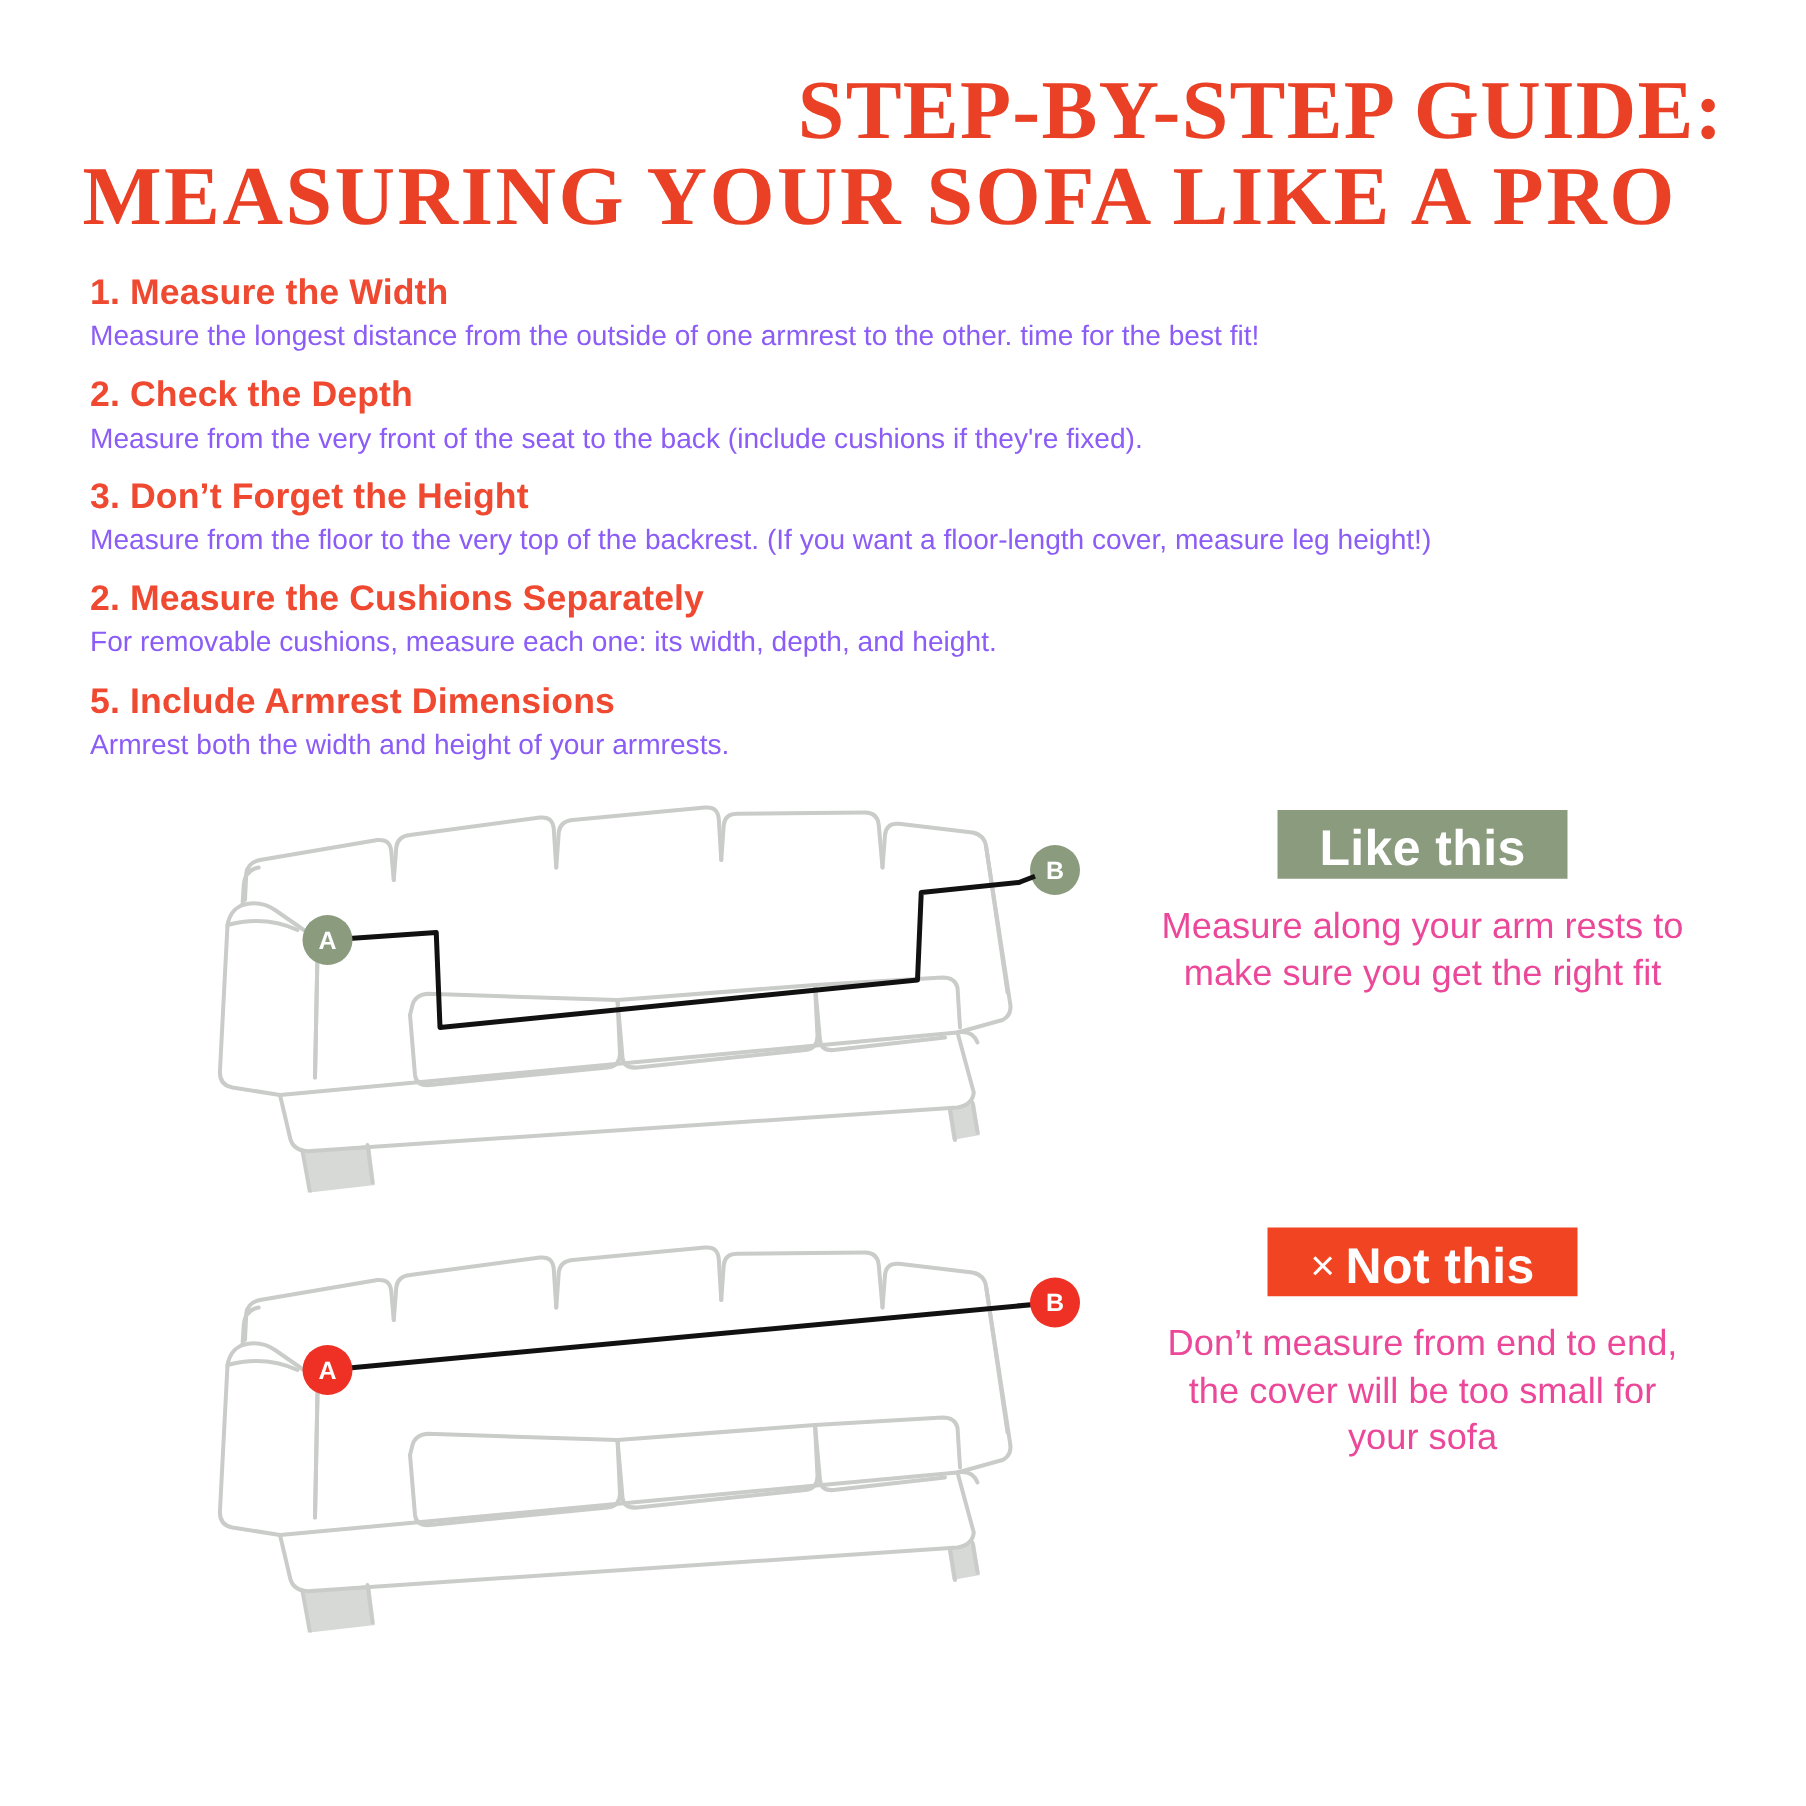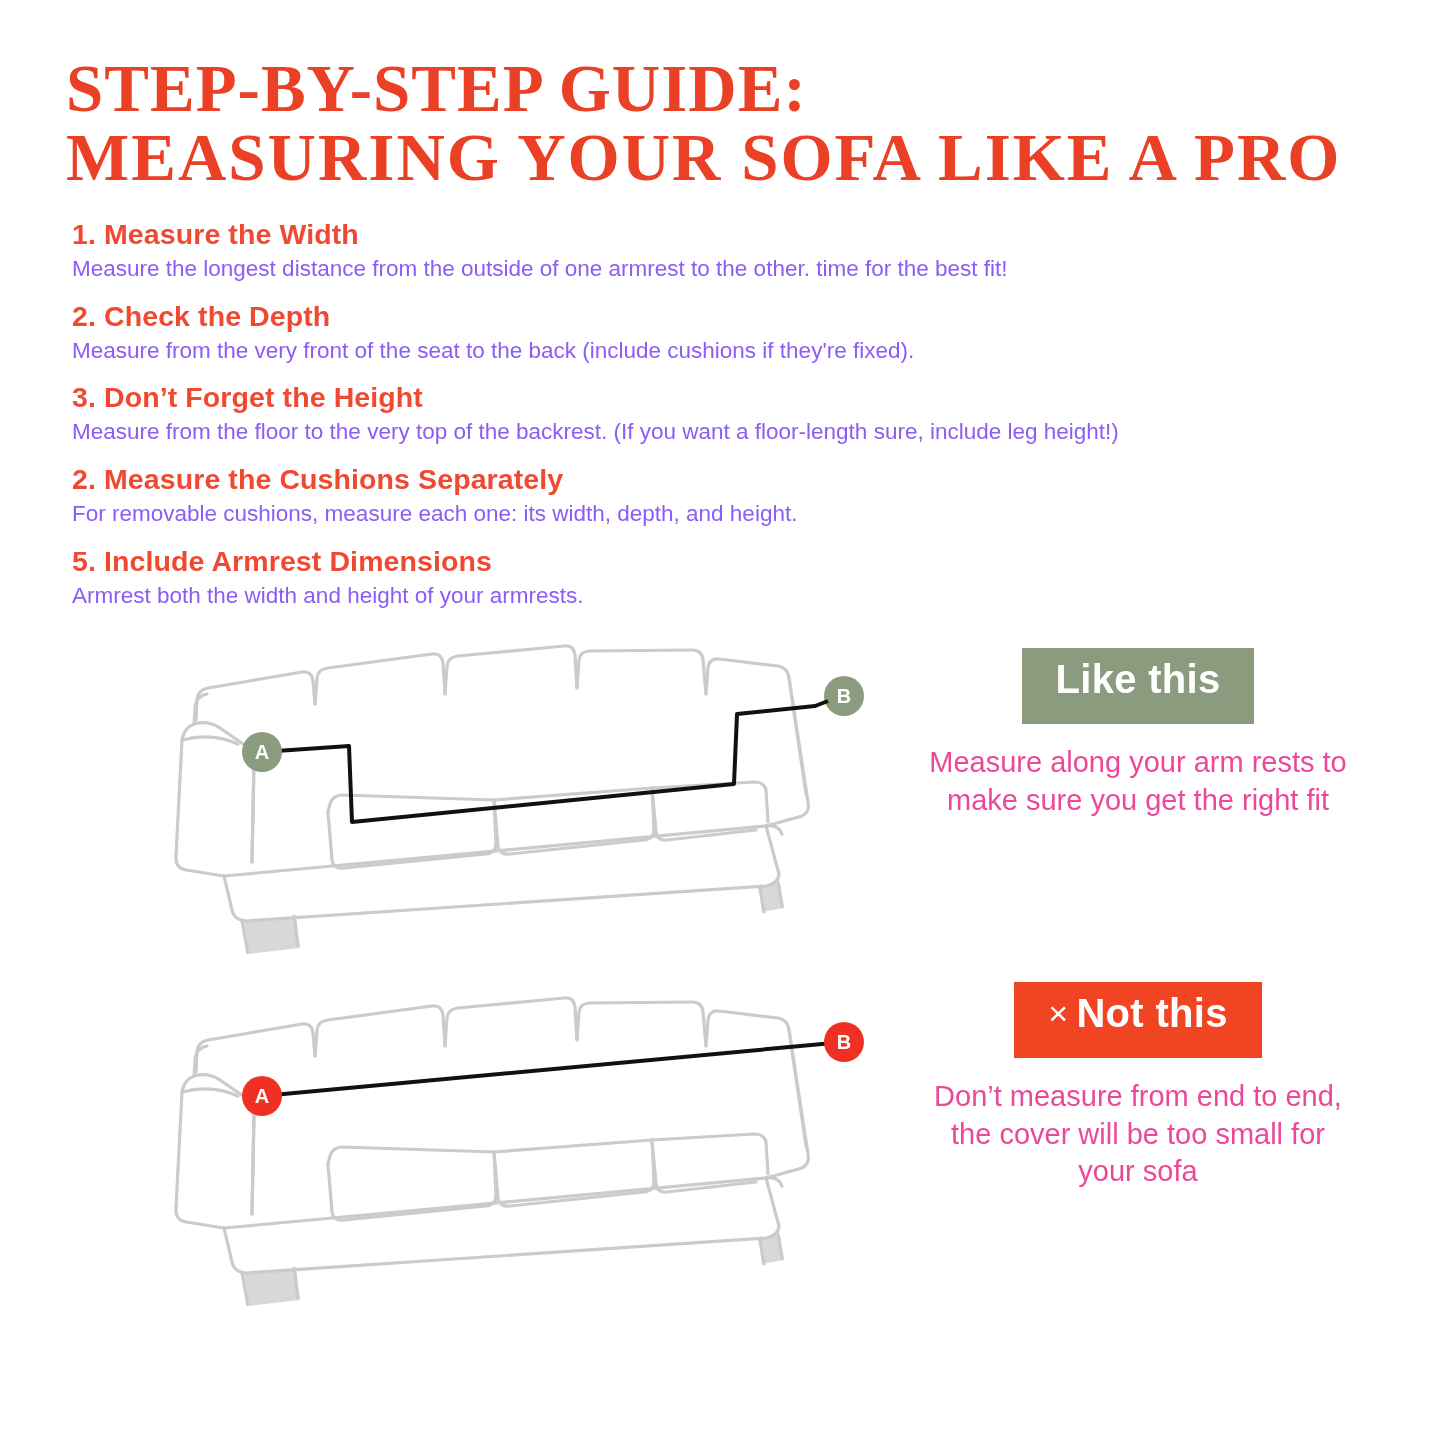--- a/index.html
+++ b/index.html
@@ -38,6 +38,7 @@
   }
   .title-line-1 {
     font-size: 67px;
+    text-align: right;
   }
   .title-line-2 {
     font-size: 67px;

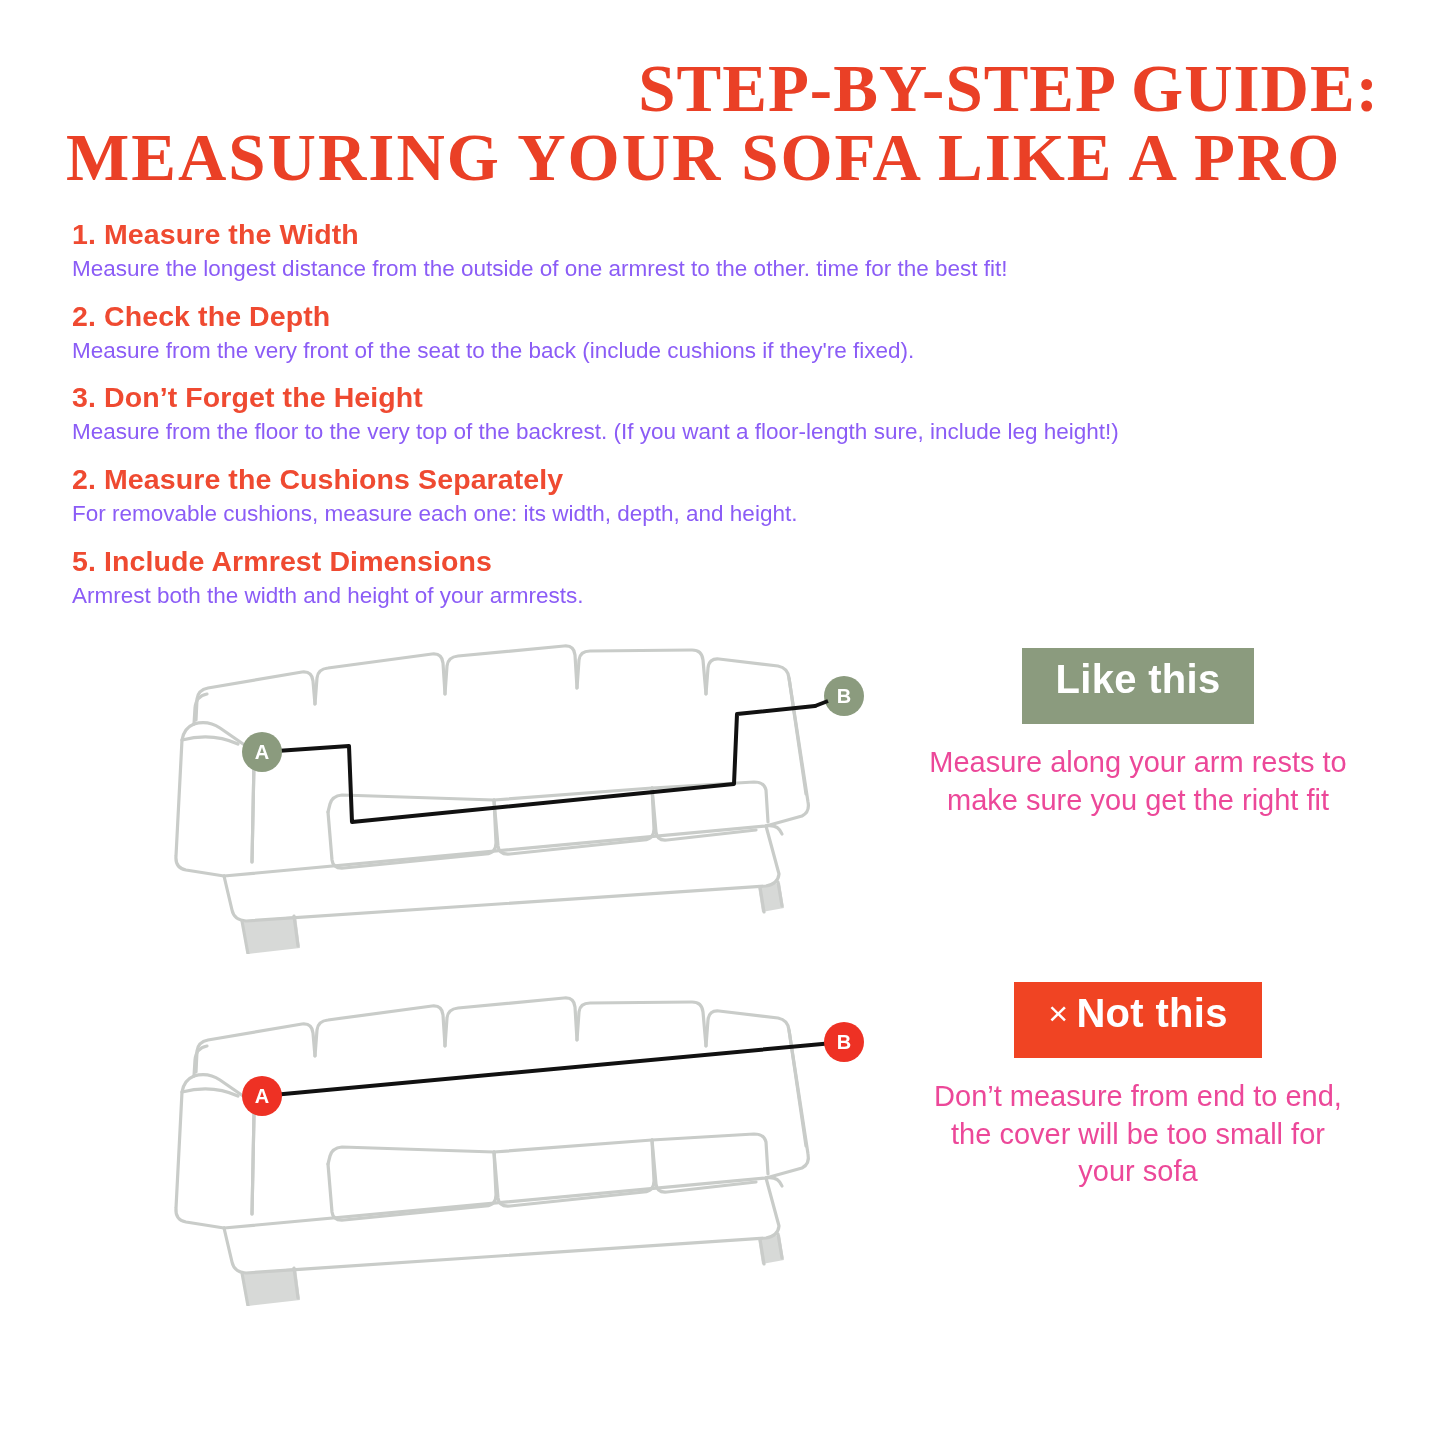--- a/index.html
+++ b/index.html
@@ -147,7 +147,7 @@
 
     <div class="step">
       <div class="step-title">3.  Don’t Forget the Height</div>
-      <div class="step-desc">Measure from the floor to the very top of the backrest. (If you want a floor-length sure, include leg height!)</div>
+      <div class="step-desc">Measure from the floor to the very top of the backrest. (If you want a floor-length cover, measure leg height!)</div>
     </div>
 
     <div class="step">

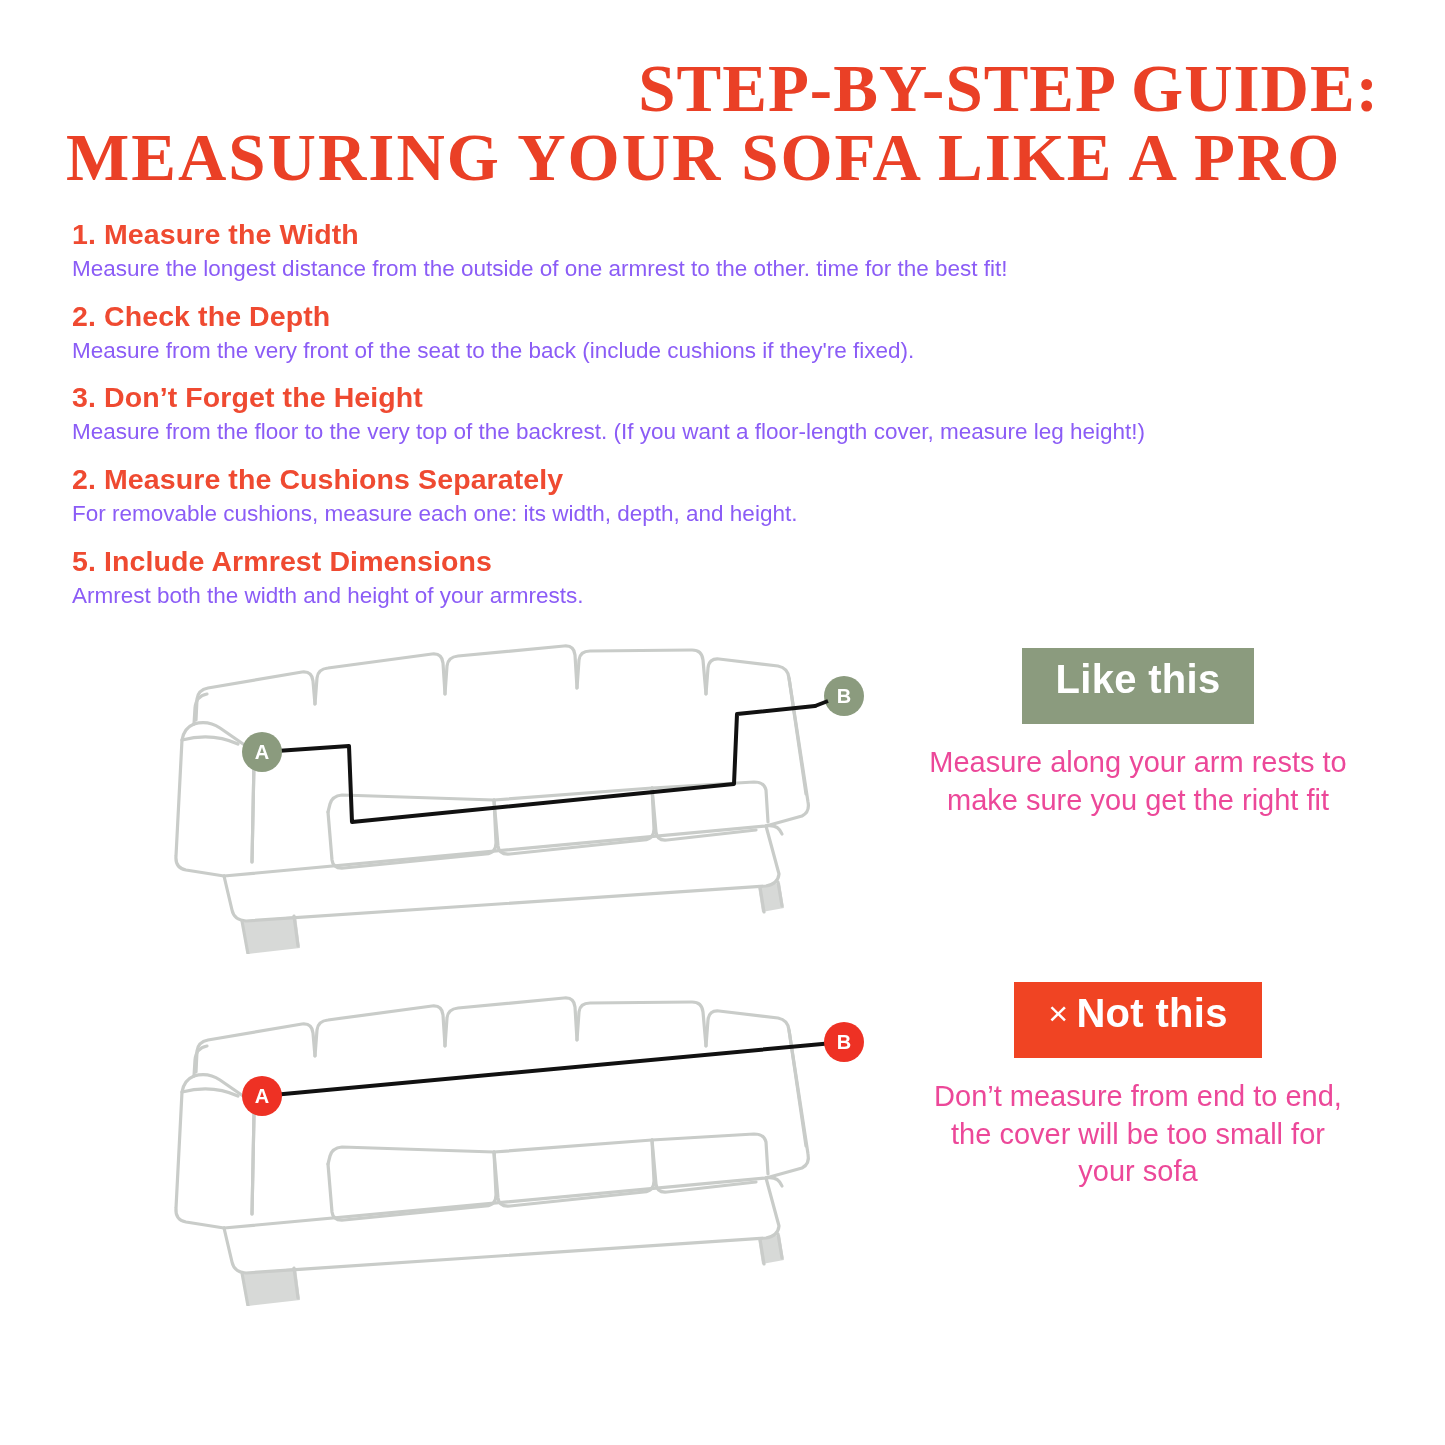--- a/index.html
+++ b/index.html
@@ -92,7 +92,7 @@
 
   .badge {
     display: inline-block;
-    padding: 10px 34px 24px 34px;
+    padding: 10px 34px 3px 34px;
     font-size: 40px;
     font-weight: bold;
     color: #ffffff;

